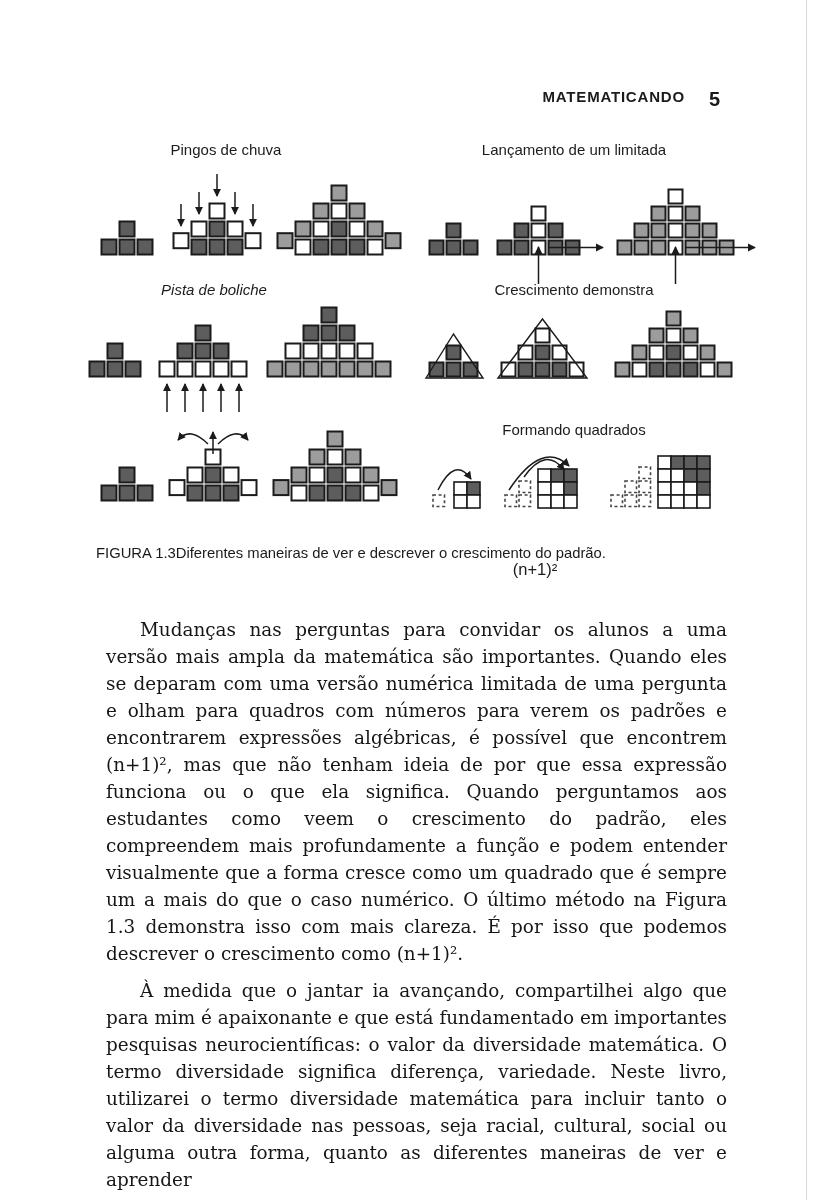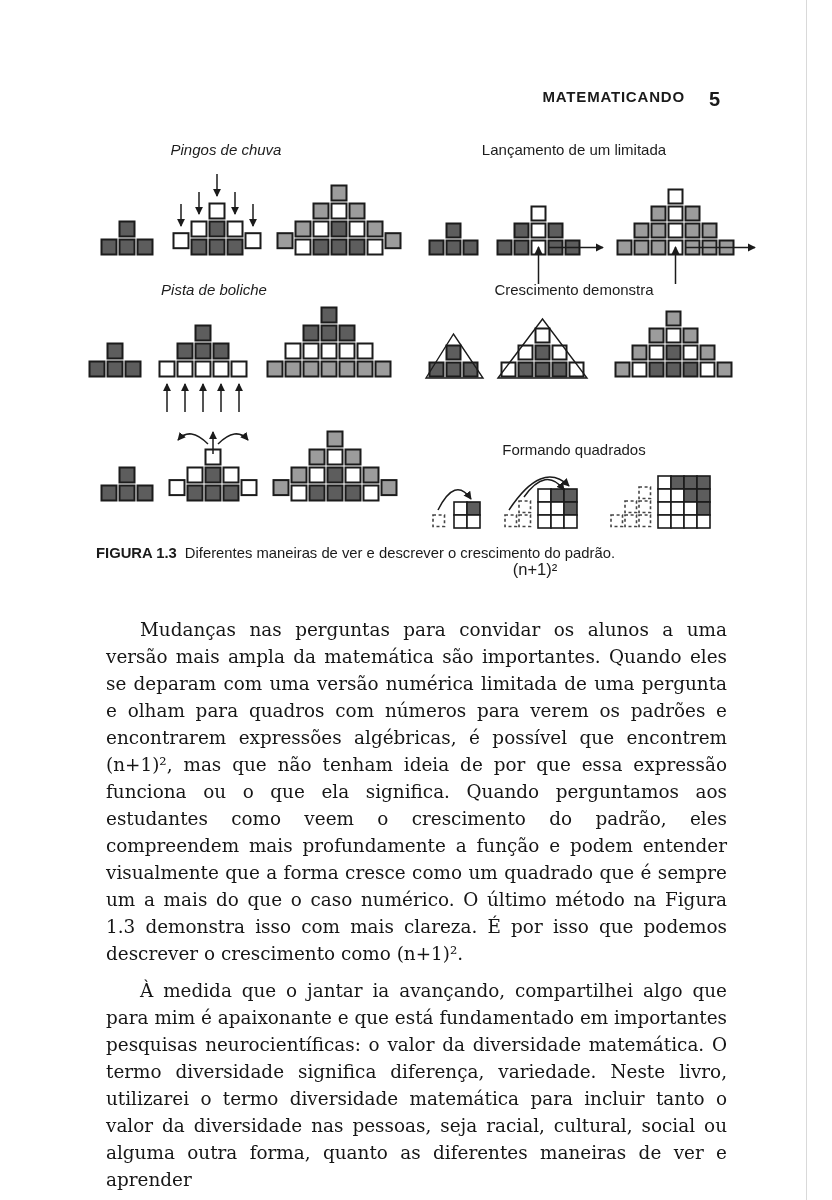--- a/index.html
+++ b/index.html
@@ -33,7 +33,7 @@
   </div>
 
   <div>
-      <div class="fig-cell" style="left: 96px; top: 140px; width: 260px; font-style: italic;">
+      <div class="fig-cell" style="left: 96px; top: 140px; width: 260px;">
         <div class="fig-title">Pingos de chuva</div>
         <svg viewBox="0 0 310 124" width="310" height="124">
           <defs>

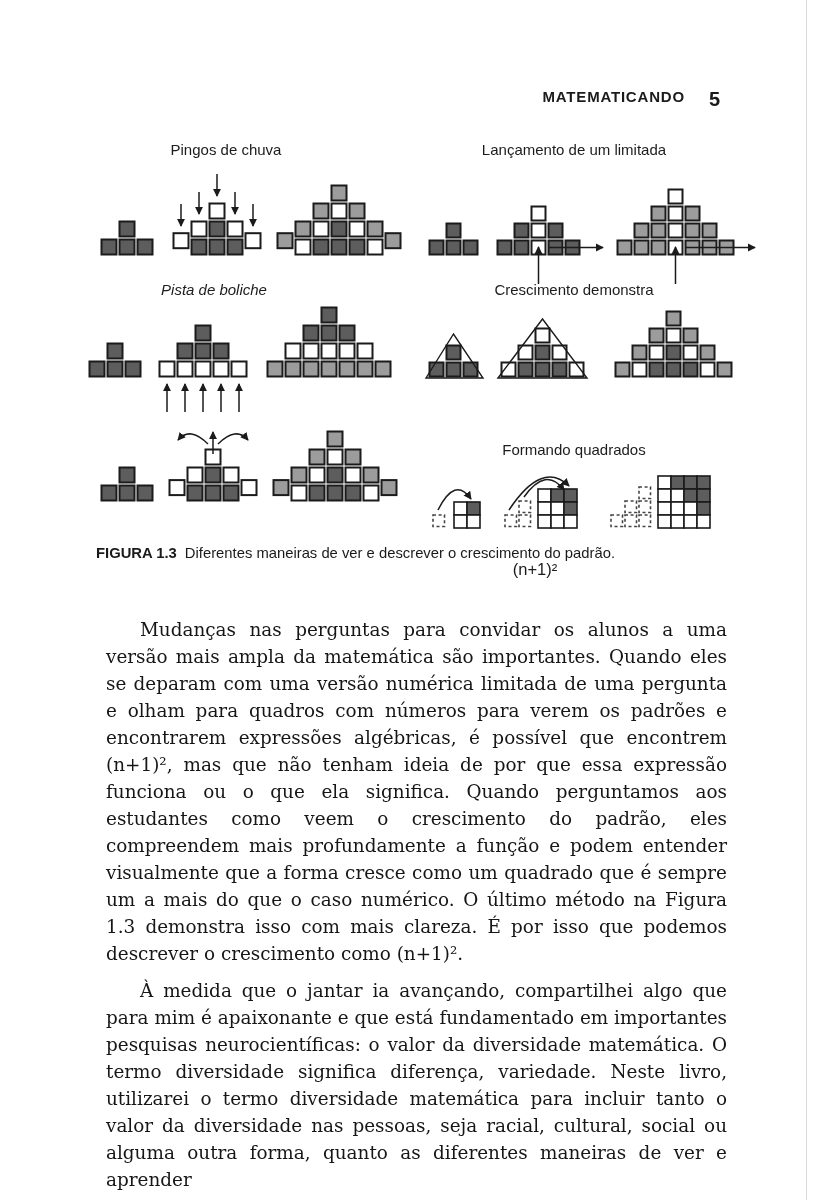--- a/index.html
+++ b/index.html
@@ -246,7 +246,7 @@
           <path d="M 122 24 Q 140 6 152 20" fill="none" marker-end="url(#ah4)" stroke="#1b1b1b" stroke-width="1.5"></path>
         </svg>
       </div>
-      <div class="fig-cell" style="left: 424px; top: 420px; width: 300px; margin-top: 20px;">
+      <div class="fig-cell" style="left: 424px; top: 420px; width: 300px;">
         <div class="fig-title">Formando quadrados</div>
         <svg viewBox="0 0 300 70" width="300" height="70">
           <defs>

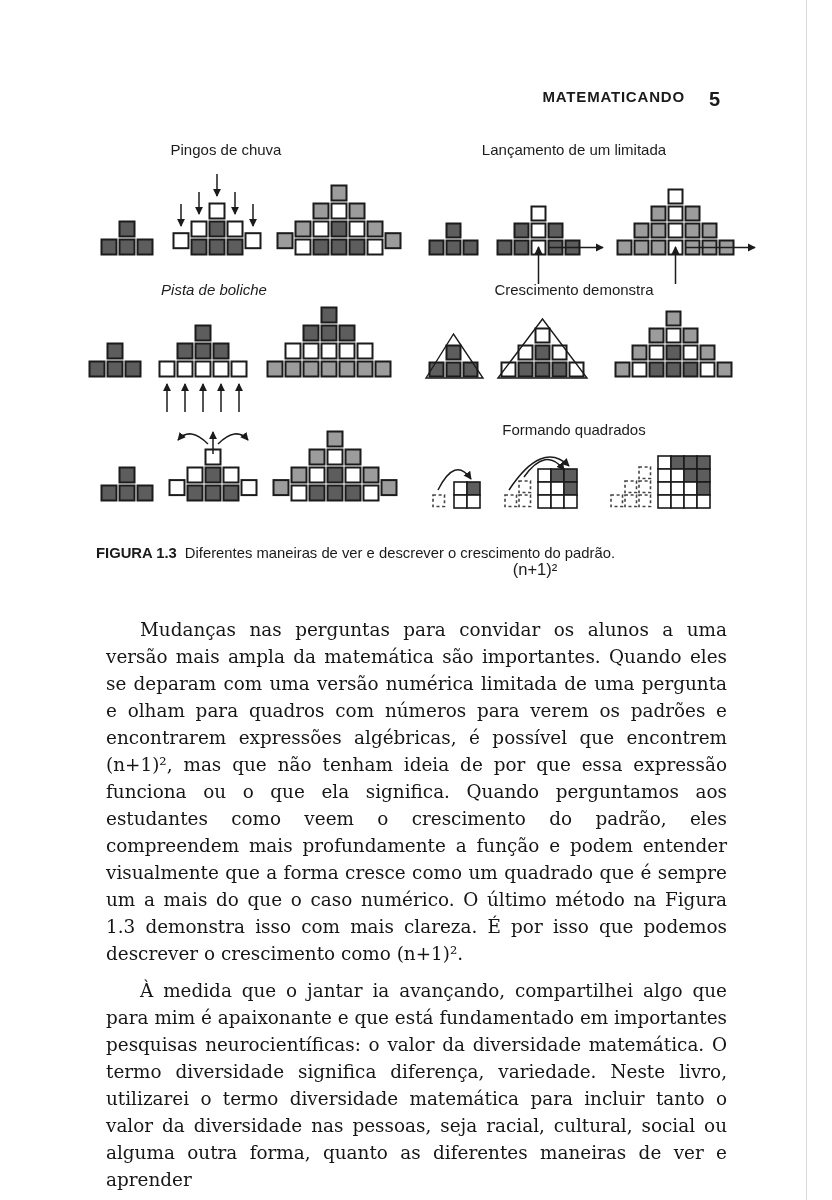--- a/index.html
+++ b/index.html
@@ -15,7 +15,7 @@
   .formula{position:absolute;left:455px;top:512px;width:160px;text-align:center;
            font-size:16.5px;color:#1c1c1c;margin-top:48px;}
   .caption{position:absolute;left:96px;top:544px;width:650px;font-size:14.8px;line-height:19px;}
-  .caption .cap-label{font-weight:bold;margin-right:8px;}
+  .caption .cap-label{font-weight:normal;margin-right:0;}
   .body-text{position:absolute;left:96px;top:606px;width:641px;}
   .body-text p{margin:10px;text-indent:34px;text-align:justify;
                font-family:"DejaVu Serif",serif;font-size:18.4px;line-height:27px;color:#161616;}

